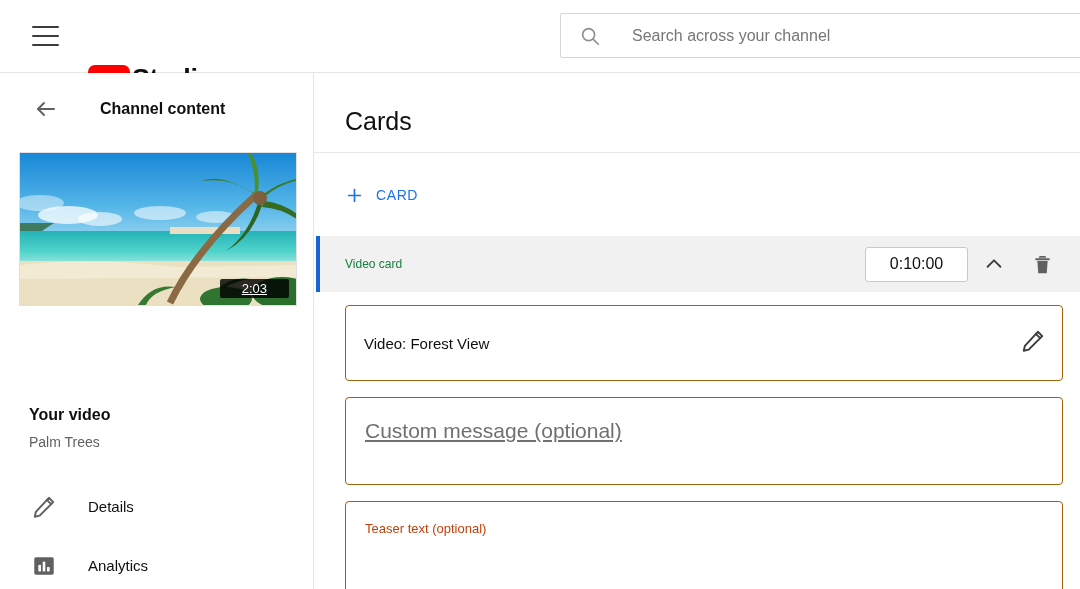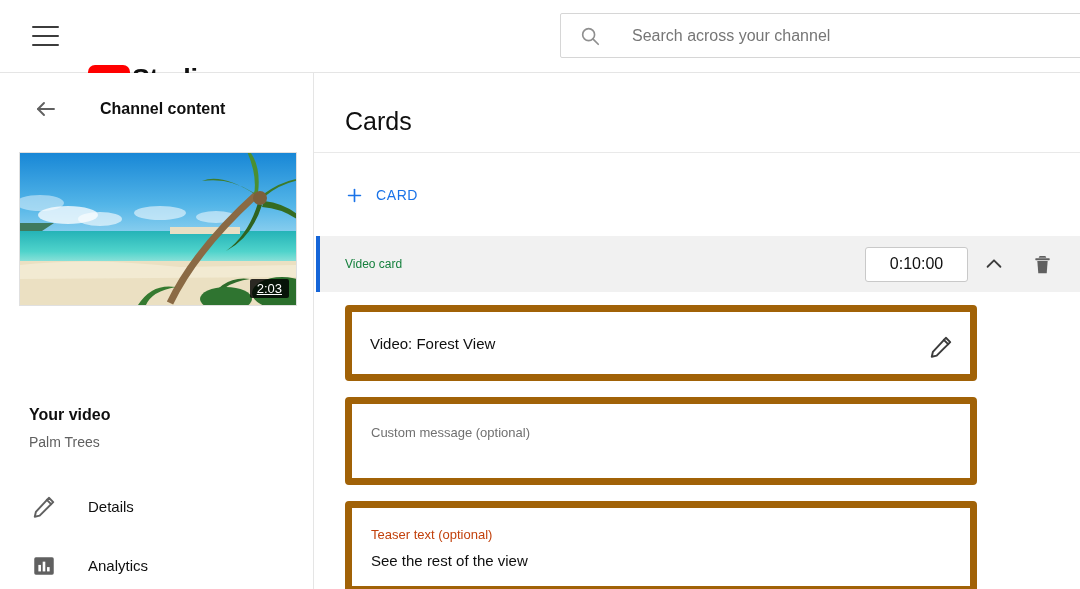--- a/index.html
+++ b/index.html
@@ -73,7 +73,7 @@
   .duration {
     position:absolute; right:7px; bottom:7px;
     background:rgba(0,0,0,0.82); color:#fff;
-    font-size:13px; font-weight:500; padding:2px 7px; border-radius:2px;
+    font-size:13px; font-weight:500; padding:2px 22px; border-radius:2px;
     line-height:15px;
     text-decoration:underline;
   }

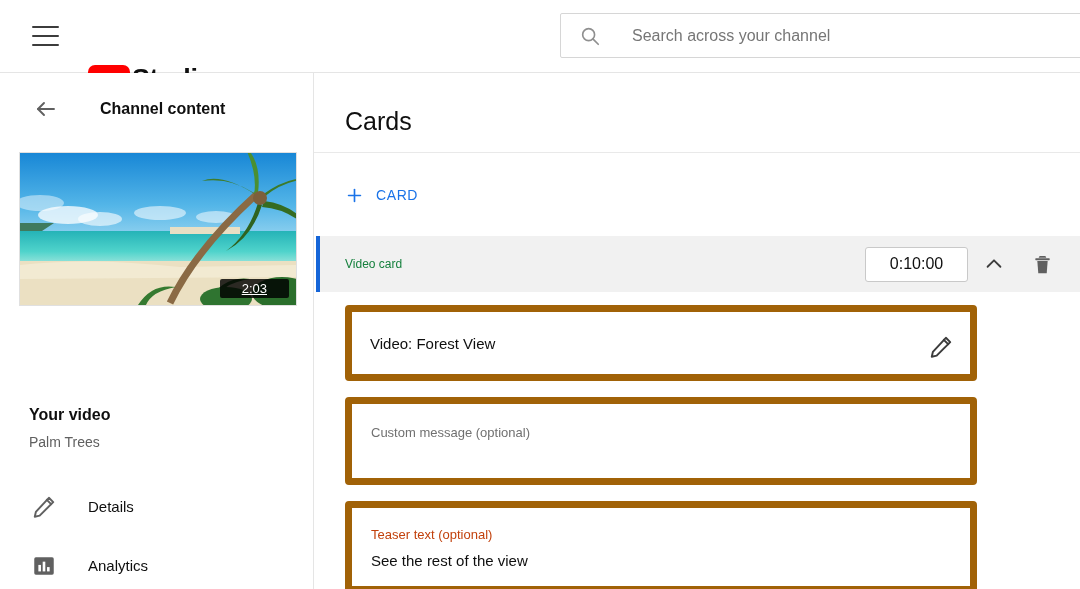--- a/index.html
+++ b/index.html
@@ -146,8 +146,8 @@
   }
 
   .field {
-    position:absolute; left:31px; width:632px;
-    border:7px solid #a16207; border-radius:4px; background:#fff;
+    position:absolute; left:31px; width:718px;
+    border:1px solid #a16207; border-radius:4px; background:#fff;
   }
   .field-video { top:232px; height:76px; display:flex; align-items:center; }
   .field-video-text { margin-left:18px; font-size:15px; color:#0f0f0f; }

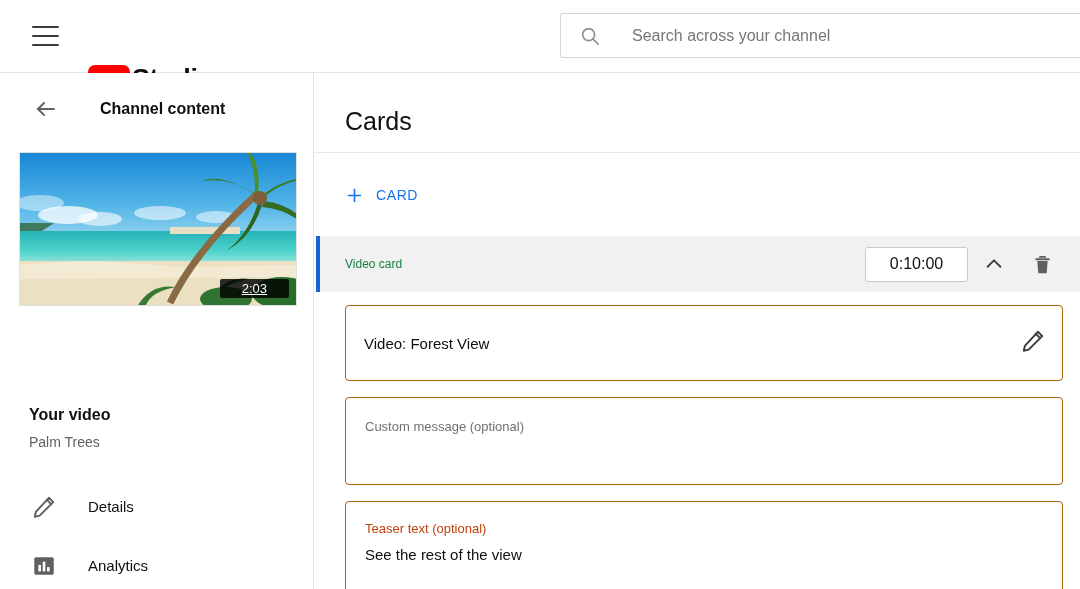--- a/index.html
+++ b/index.html
@@ -157,7 +157,7 @@
   }
   .field-msg { top:324px; height:88px; }
   .field-msg .placeholder {
-    position:absolute; left:19px; top:21px; font-size:13px; color:#707070;
+    position:absolute; left:19px; top:21px; font-size:21px; color:#707070;text-decoration:underline;
   }
   .field-teaser { top:428px; height:92px; }
   .field-teaser .flabel {

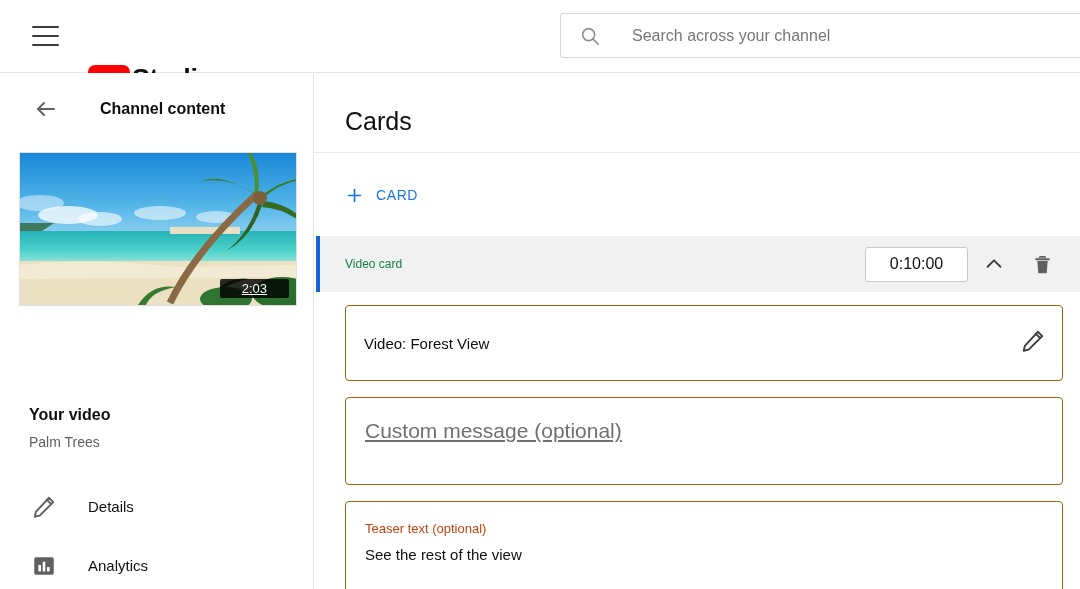--- a/index.html
+++ b/index.html
@@ -324,7 +324,6 @@
 
     <div class="field field-teaser">
       <div class="flabel">Teaser text (optional)</div>
-      <div class="fvalue">See the rest of the view</div>
     </div>
   </div>
 </div>

